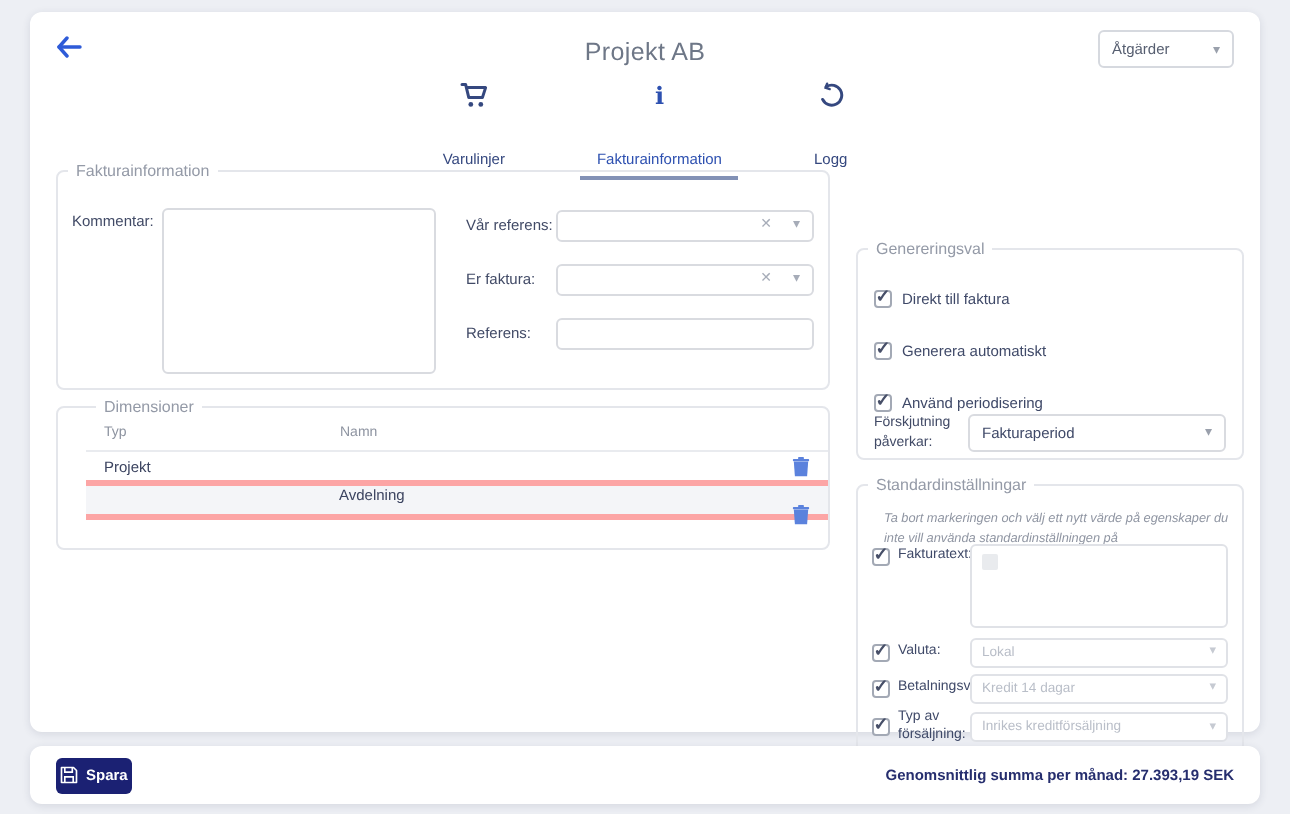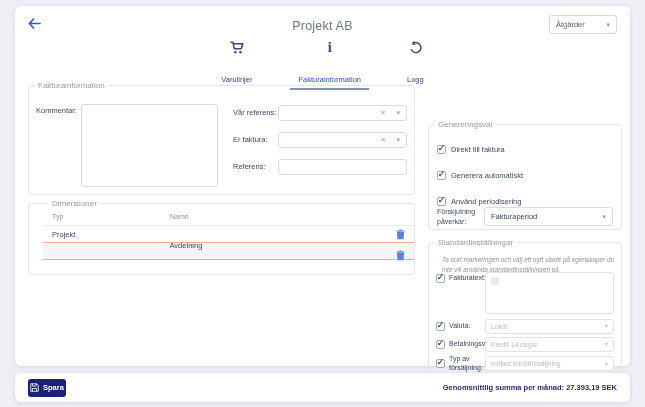--- a/index.html
+++ b/index.html
@@ -56,7 +56,7 @@
   .thead { display:flex; padding:5px 9px 5px; border-bottom:1px solid #e9ebef; font-size:7px; color:#8d93a0; }
   .thead .c1 { width:118px; } .thead .c2 { flex:1; }
   .trow { display:flex; align-items:center; height:17px; padding:0 9px; font-size:7.5px; color:#3c4460;
-          border-bottom:1px solid #fca5a5;justify-content:center; }
+          border-bottom:3px solid #fca5a5; }
   .trow.alt { background:#f4f5f8;flex-direction:column; }
   .trow .c1 { width:118px; }
   .trash-btn { background:none; border:none; cursor:pointer; margin-left:auto; display:flex; padding:0; }

